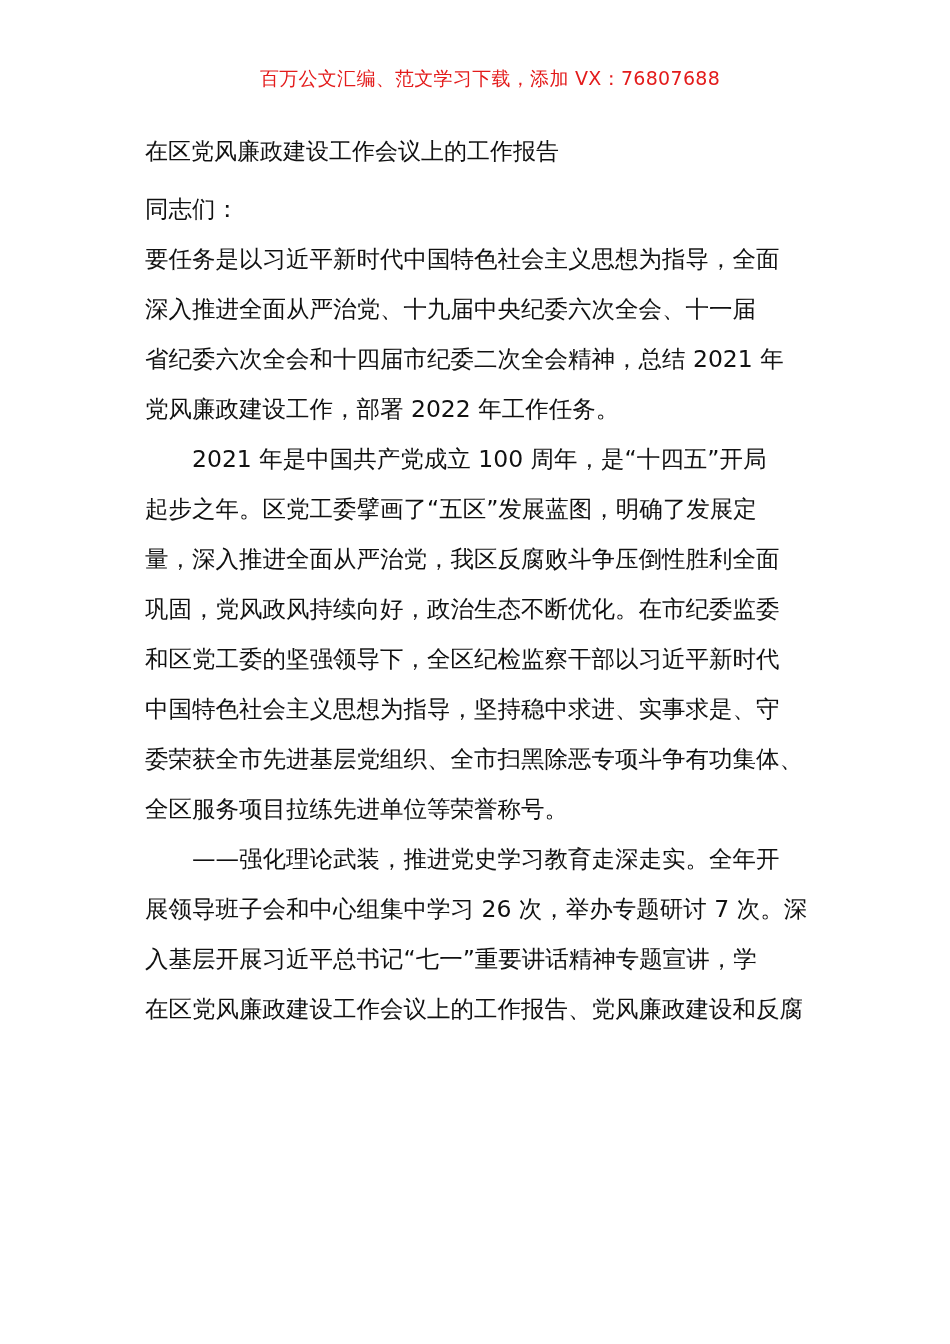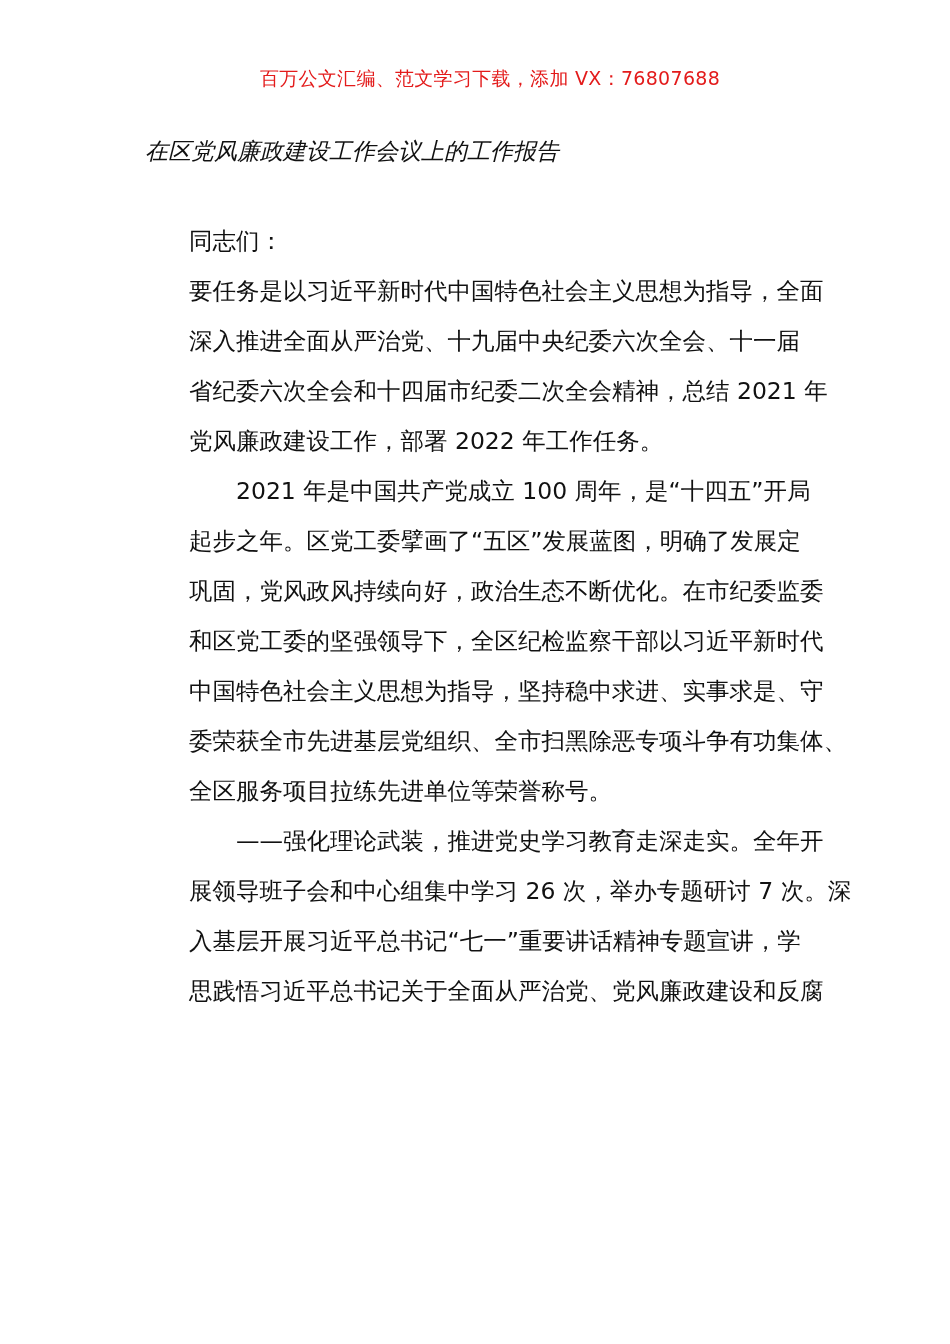--- a/index.html
+++ b/index.html
@@ -7,7 +7,7 @@
       font-family: "DejaVu Sans", "Liberation Sans", sans-serif; color: #111111; }
     .header { position: absolute; top: 66px; left: 0; width: 950px; text-align: center;
       font-size: 19px; color: #e31b1b; letter-spacing: 0.3px; padding-left: 15px; }
-    .title { position: absolute; top: 136px; left: 145px; font-size: 23px; color: #111; font-style: italic; }
+    .title { position: absolute; top: 136px; left: 145px; font-size: 23px; color: #111; }
     .body-wrap { position: absolute; top: 216px; left: 145px; width: 670px; margin-left: 44px; }
     .line { height: 50px; line-height: 50px; font-size: 23.5px; white-space: nowrap; color: #111; }
     .indent { padding-left: 47px; }

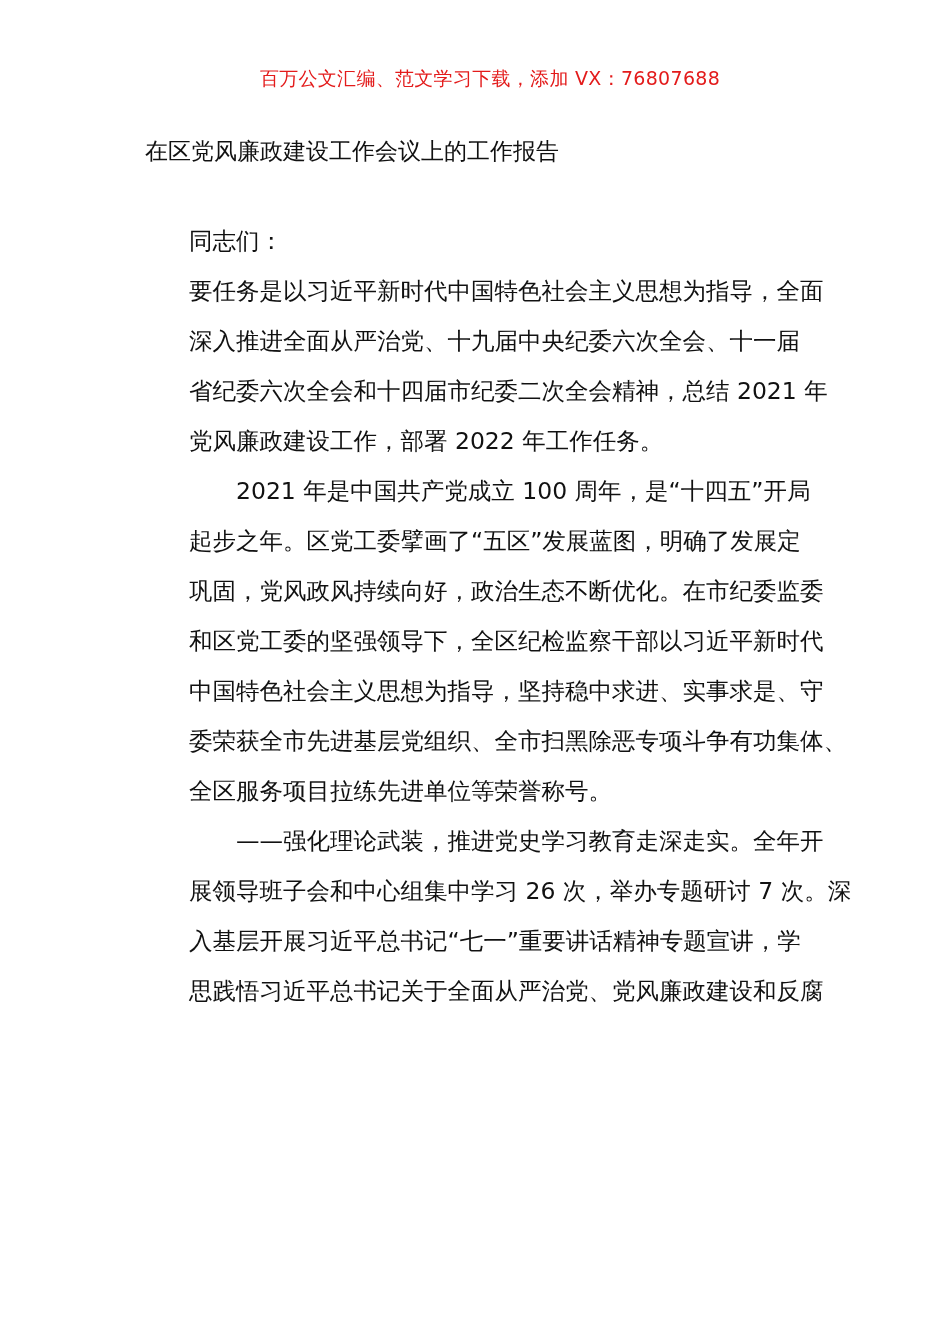--- a/index.html
+++ b/index.html
@@ -8,7 +8,7 @@
     .header { position: absolute; top: 66px; left: 0; width: 950px; text-align: center;
       font-size: 19px; color: #e31b1b; letter-spacing: 0.3px; padding-left: 15px; }
     .title { position: absolute; top: 136px; left: 145px; font-size: 23px; color: #111; }
-    .body-wrap { position: absolute; top: 216px; left: 145px; width: 670px; margin-left: 44px; }
+    .body-wrap { position: absolute; top: 184px; left: 145px; width: 670px; }
     .line { height: 50px; line-height: 50px; font-size: 23.5px; white-space: nowrap; color: #111; }
     .indent { padding-left: 47px; }
   </style>

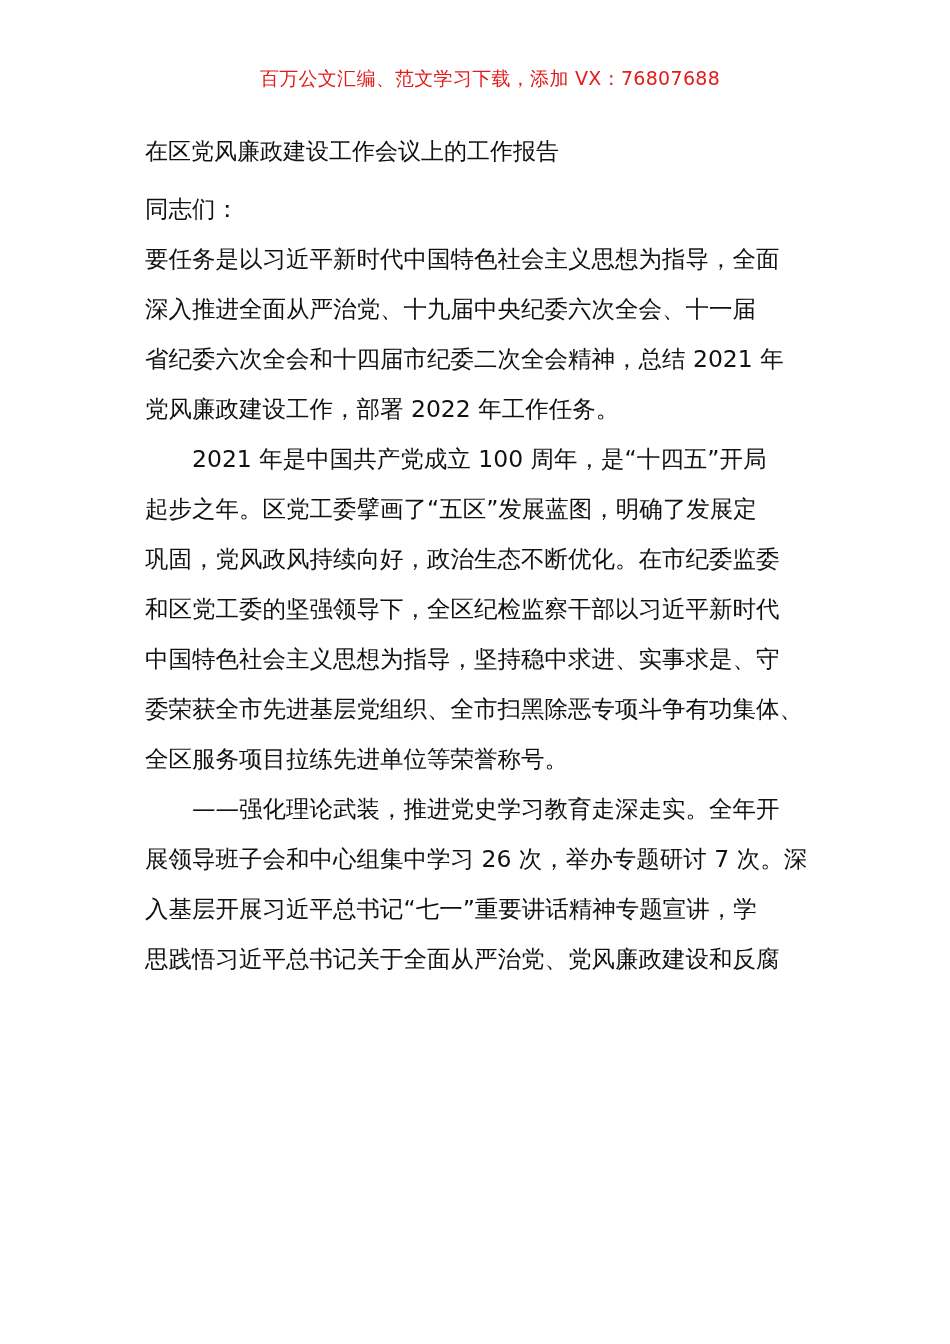--- a/index.html
+++ b/index.html
@@ -32,6 +32,7 @@
   <div>
     <div class="line indent">2021 年是中国共产党成立 100 周年，是“十四五”开局</div>
     <div class="line">起步之年。区党工委擘画了“五区”发展蓝图，明确了发展定</div>
+    <div class="line">量，深入推进全面从严治党，我区反腐败斗争压倒性胜利全面</div>
     <div class="line">巩固，党风政风持续向好，政治生态不断优化。在市纪委监委</div>
     <div class="line">和区党工委的坚强领导下，全区纪检监察干部以习近平新时代</div>
     <div class="line">中国特色社会主义思想为指导，坚持稳中求进、实事求是、守</div>

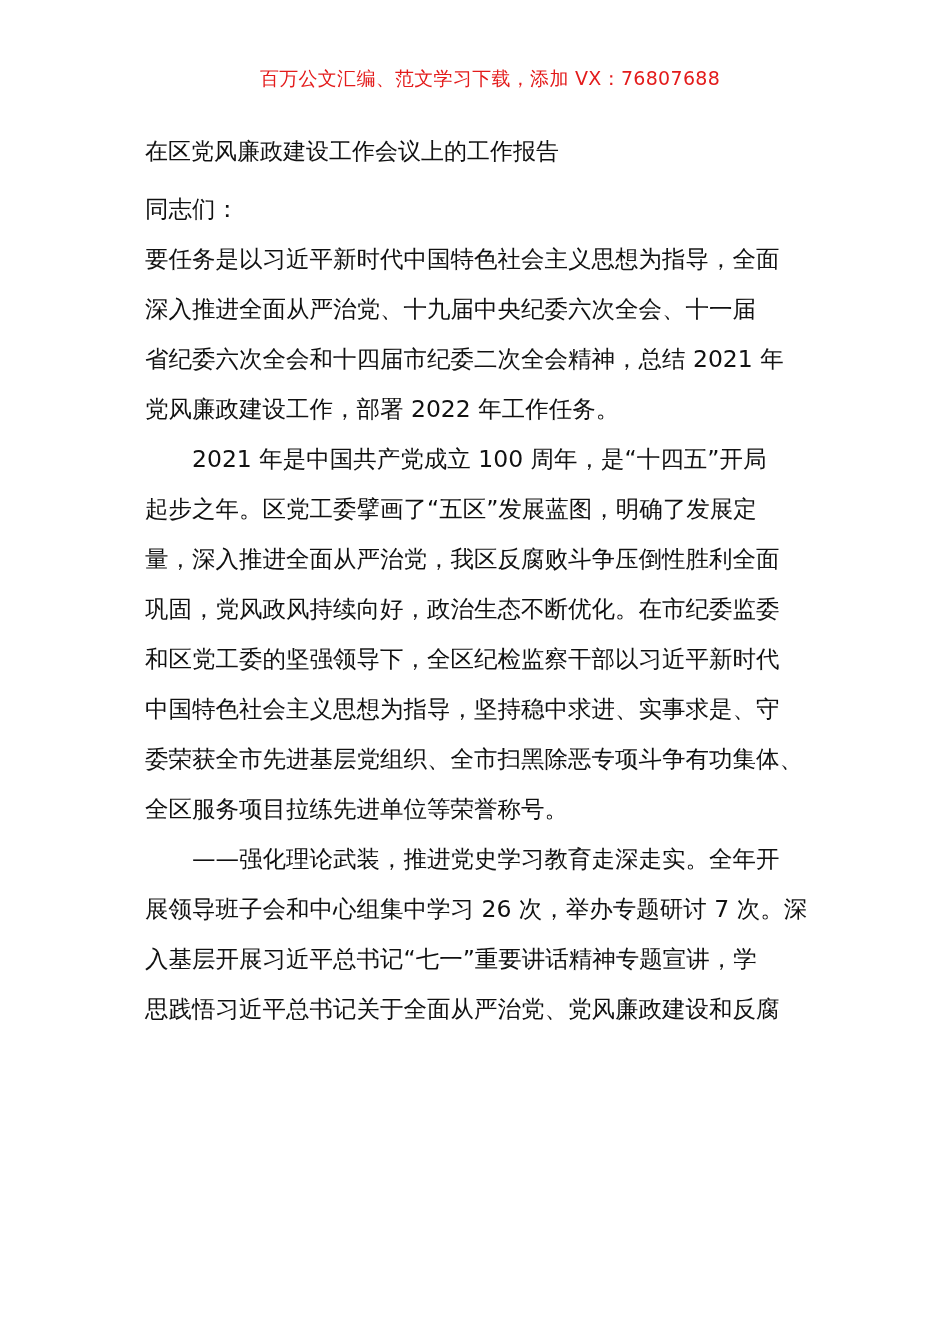--- a/index.html
+++ b/index.html
@@ -44,7 +44,7 @@
     <div class="line indent">——强化理论武装，推进党史学习教育走深走实。全年开</div>
     <div class="line">展领导班子会和中心组集中学习 26 次，举办专题研讨 7 次。深</div>
     <div class="line">入基层开展习近平总书记“七一”重要讲话精神专题宣讲，学</div>
-    <div class="line">思践悟习近平总书记关于全面从严治党、党风廉政建设和反腐</div>
+    <div class="line">在区党风廉政建设工作会议上的工作报告、党风廉政建设和反腐</div>
   </div>
 </div>
 

